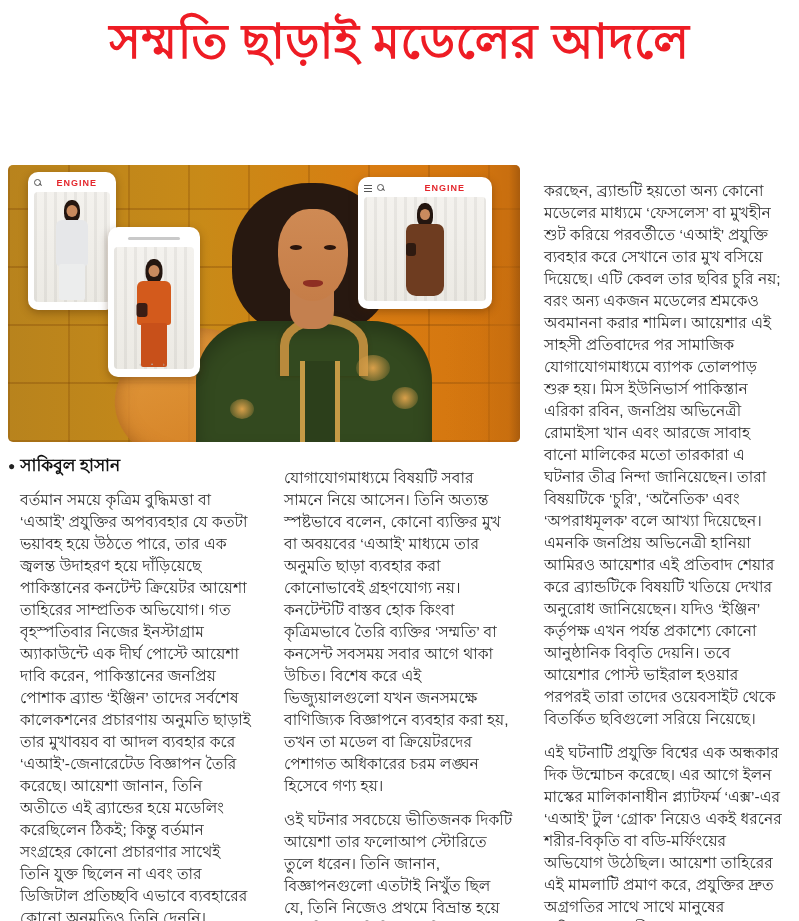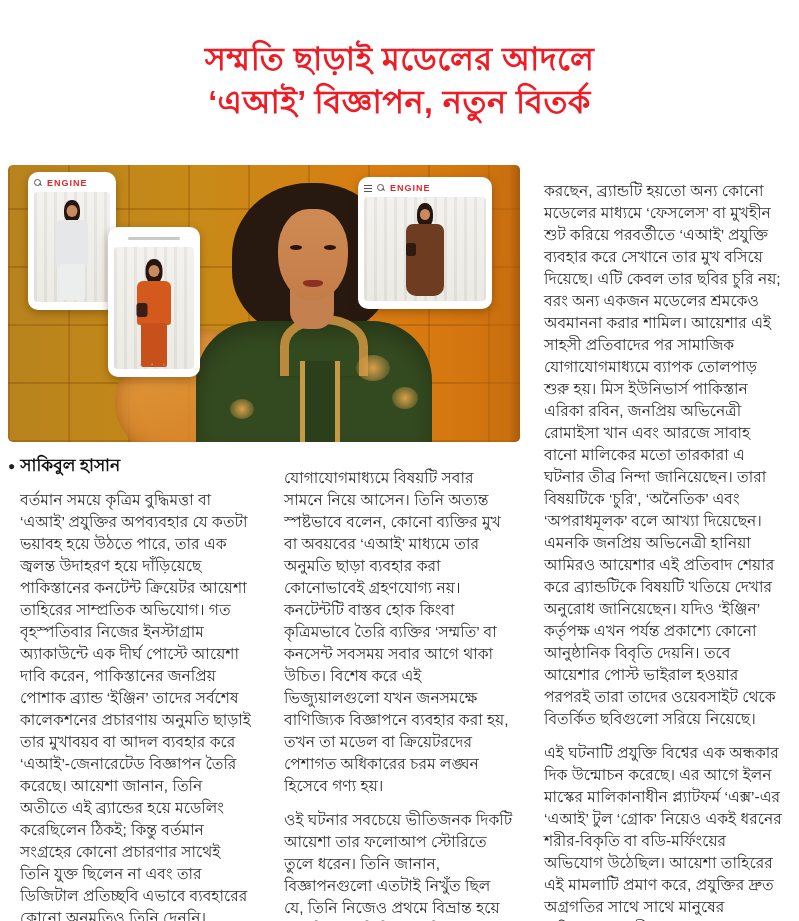--- a/index.html
+++ b/index.html
@@ -12,9 +12,8 @@
   .headline{
     position:absolute;left:0;top:10px;width:799px;
     text-align:center;font-weight:bold;
-    font-size:32px;line-height:1.34;color:#ee1c24;
+    font-size:48px;line-height:1.34;color:#ee1c24;
     letter-spacing:.5px;
-    margin-top:28px;
   }
   
   .photo{

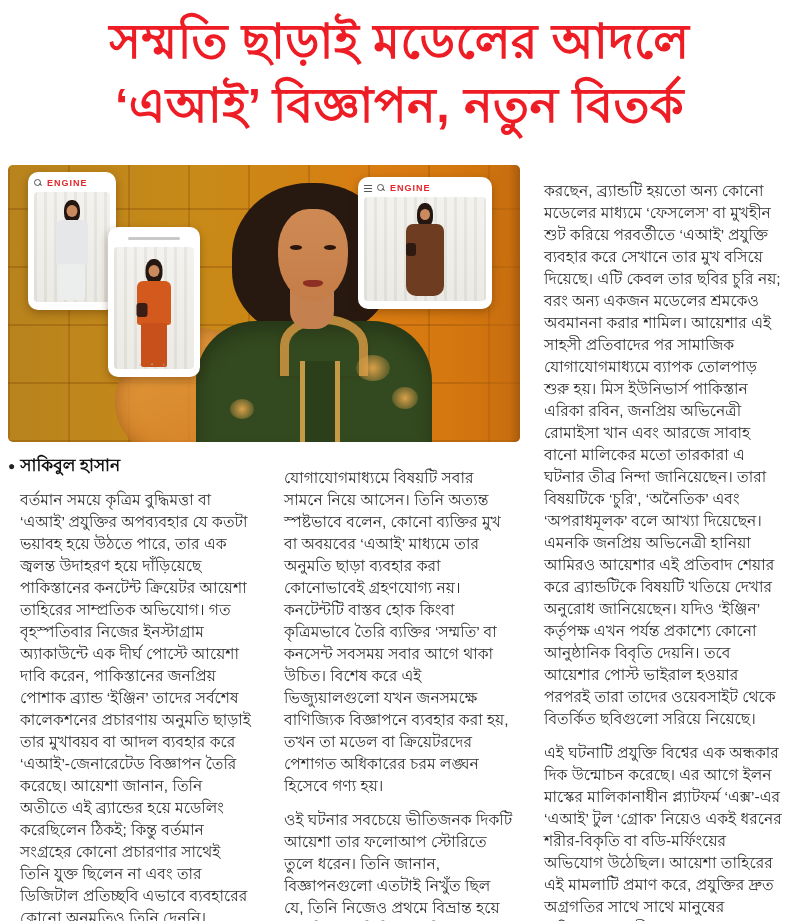--- a/index.html
+++ b/index.html
@@ -106,7 +106,6 @@
 
 <div class="headline">
   <div>সম্মতি ছাড়াই মডেলের আদলে</div>
-  <div>‘এআই’ বিজ্ঞাপন, নতুন বিতর্ক</div>
 </div>
 
 <div class="photo">

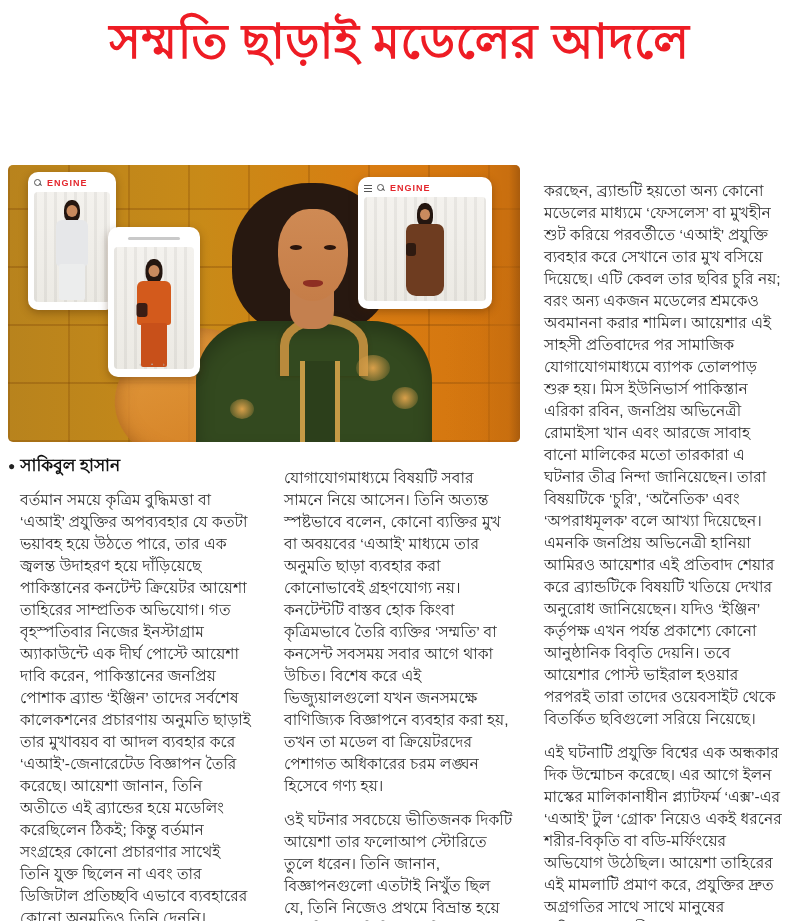--- a/index.html
+++ b/index.html
@@ -75,7 +75,7 @@
     overflow:hidden;
   }
   .card .hdr{height:18px;display:flex;align-items:center;padding:2px 6px 0;gap:5px;}
-  .logo{font-weight:bold;font-size:9px;letter-spacing:1px;color:#e4262c;flex:1;text-align:left;}
+  .logo{font-weight:bold;font-size:9px;letter-spacing:1px;color:#e4262c;flex:1;text-align:right;}
   .ico{width:8px;height:8px;position:relative;flex:none;}
   .ico.search::before{content:"";position:absolute;left:0;top:0;width:5px;height:5px;border:1.2px solid #555;border-radius:50%;}
   .ico.search::after{content:"";position:absolute;left:5px;top:5px;width:3px;height:1.2px;background:#555;transform:rotate(45deg);}

